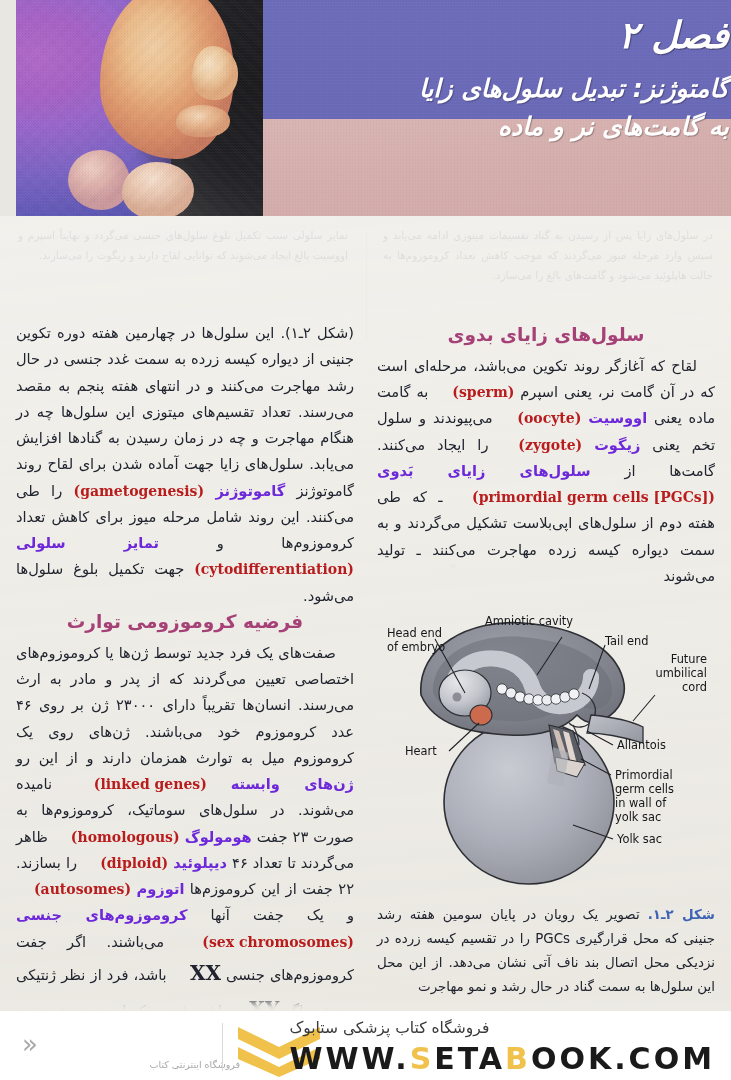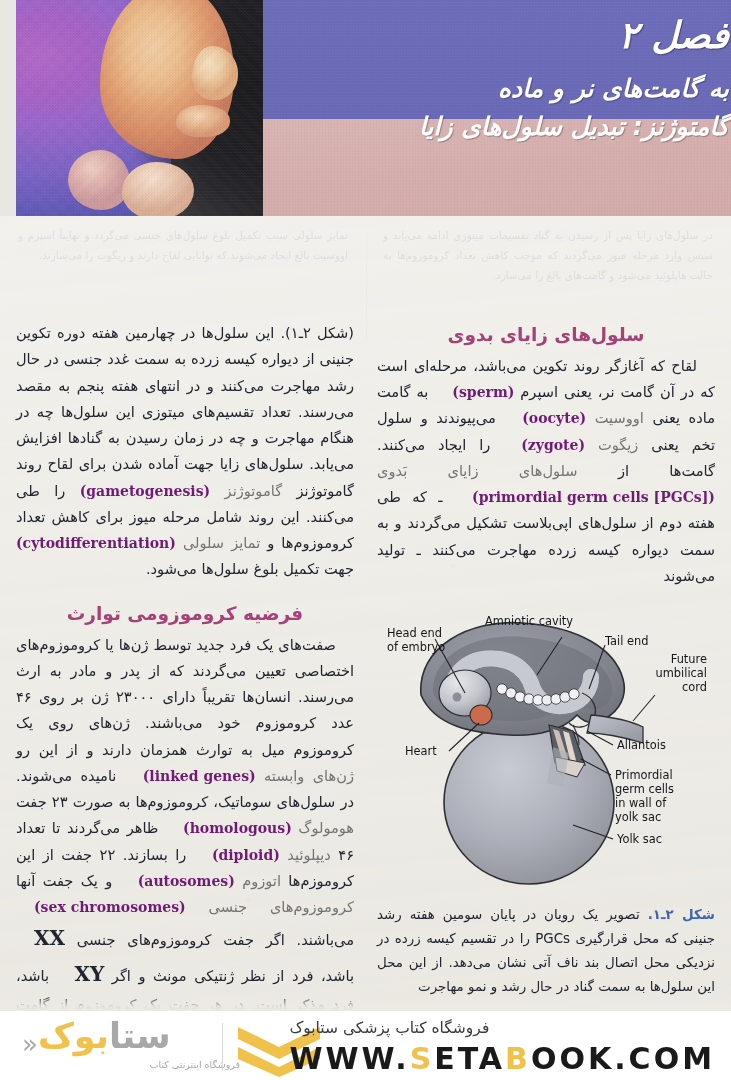--- a/index.html
+++ b/index.html
@@ -210,8 +210,8 @@
 
     <div class="chapter-num">فصل ۲</div>
     <div class="chapter-title">
+      <span>گامتوژنز: تبدیل سلول‌های زایا</span>
       <span>به گامت‌های نر و ماده</span>
-      <span>گامتوژنز: تبدیل سلول‌های زایا</span>
     </div>
   </div>
 

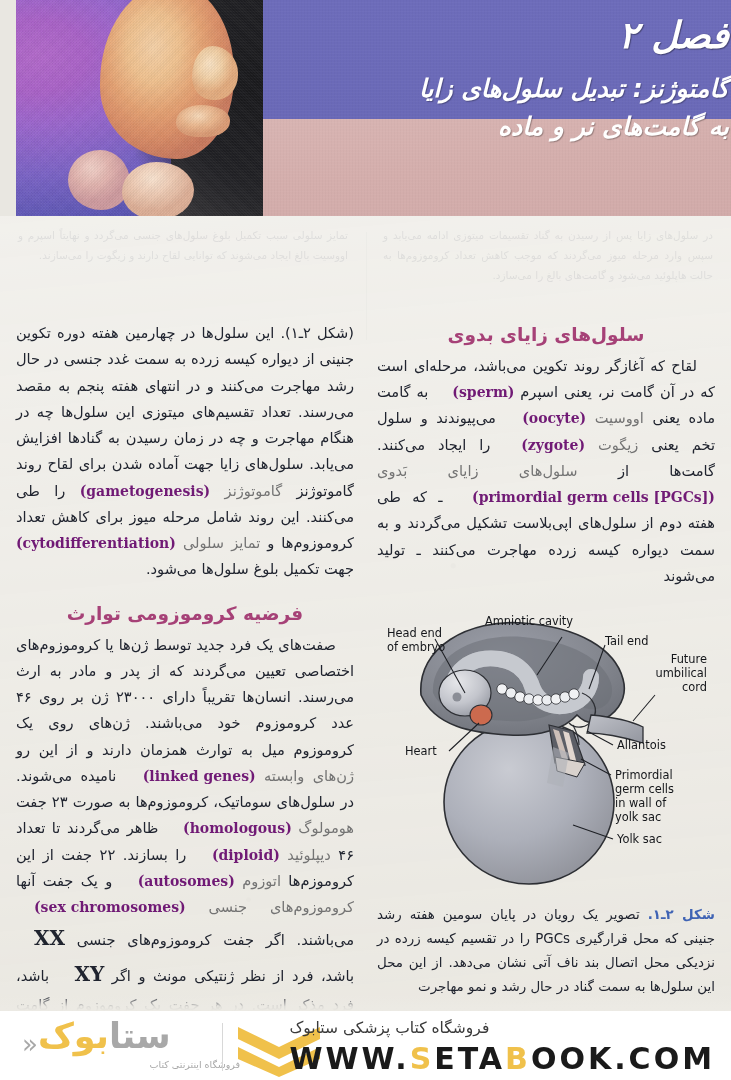--- a/index.html
+++ b/index.html
@@ -138,7 +138,7 @@
   p.body.indent{text-indent:18px;}
   .term{color:#737373;font-weight:normal;}
   .lat{
-    color:#701a75;font-weight:bold;direction:ltr;display:inline-block;
+    color:#b91c1c;font-weight:bold;direction:ltr;display:inline-block;
     font-family:"DejaVu Serif","Liberation Serif",serif;font-size:14px;
   }
   .latk{

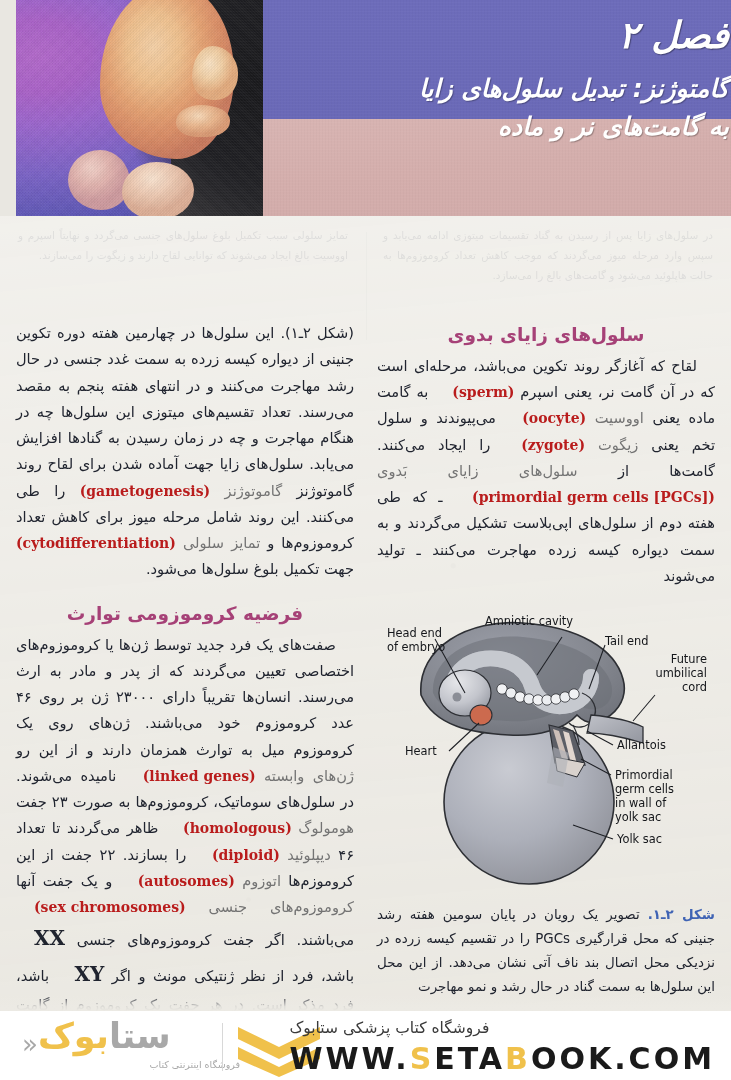--- a/index.html
+++ b/index.html
@@ -136,7 +136,7 @@
     text-justify:inter-word;
   }
   p.body.indent{text-indent:18px;}
-  .term{color:#737373;font-weight:normal;}
+  .term{color:#6d28d9;font-weight:bold;}
   .lat{
     color:#b91c1c;font-weight:bold;direction:ltr;display:inline-block;
     font-family:"DejaVu Serif","Liberation Serif",serif;font-size:14px;

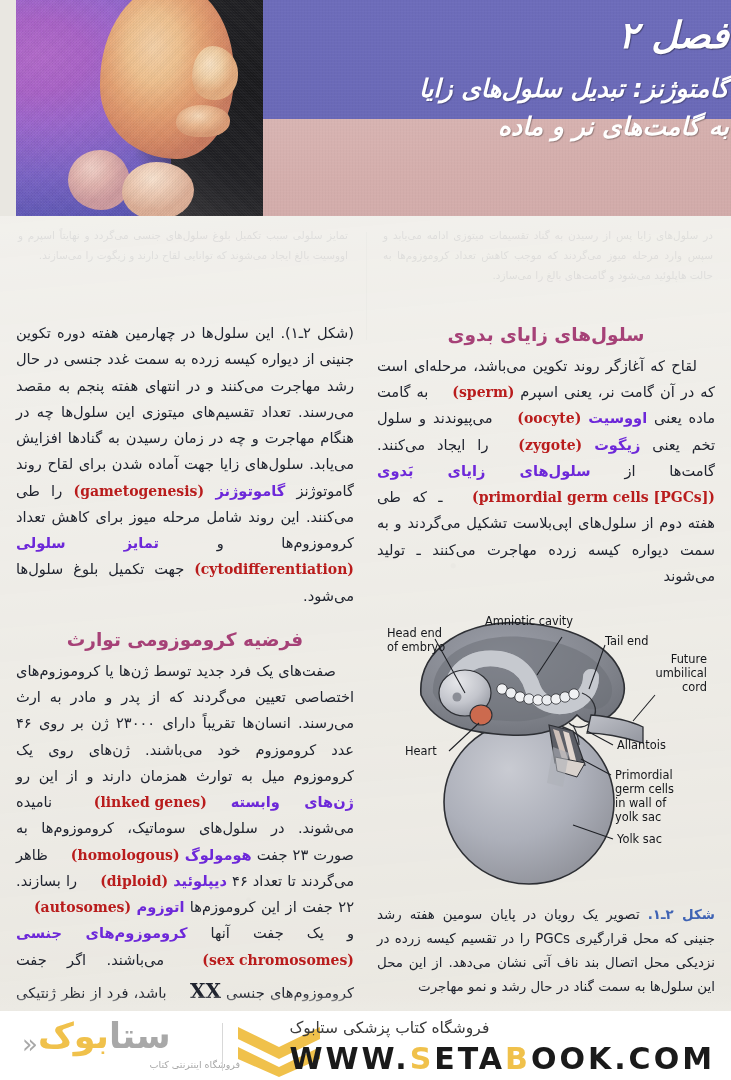--- a/index.html
+++ b/index.html
@@ -127,7 +127,7 @@
     margin:0 0 5px 0;line-height:1.4;direction:rtl;
   }
   .h2.first{margin-top:2px;}
-  .h2.second{margin-top:18px;}
+  .h2.second{}
 
   p.body{
     margin:0;color:#20242f;

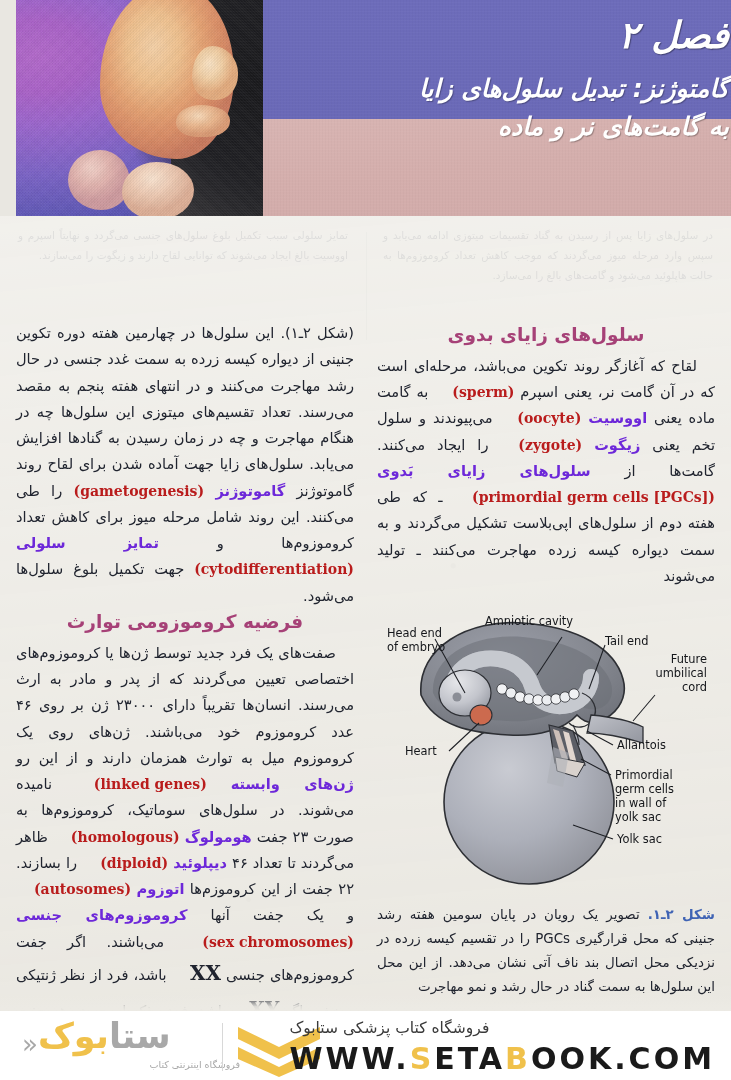--- a/index.html
+++ b/index.html
@@ -358,7 +358,6 @@
 
     <div class="footer-left">
       <div class="logo-guil">«</div>
-      <div class="logo-word"><span class="grey">ستا</span><span>بوک</span></div>
       <div class="logo-sub">فروشگاه اینترنتی کتاب</div>
       <div class="logo-div"></div>
       <svg class="chev" width="86" height="52" viewBox="0 0 86 52">

